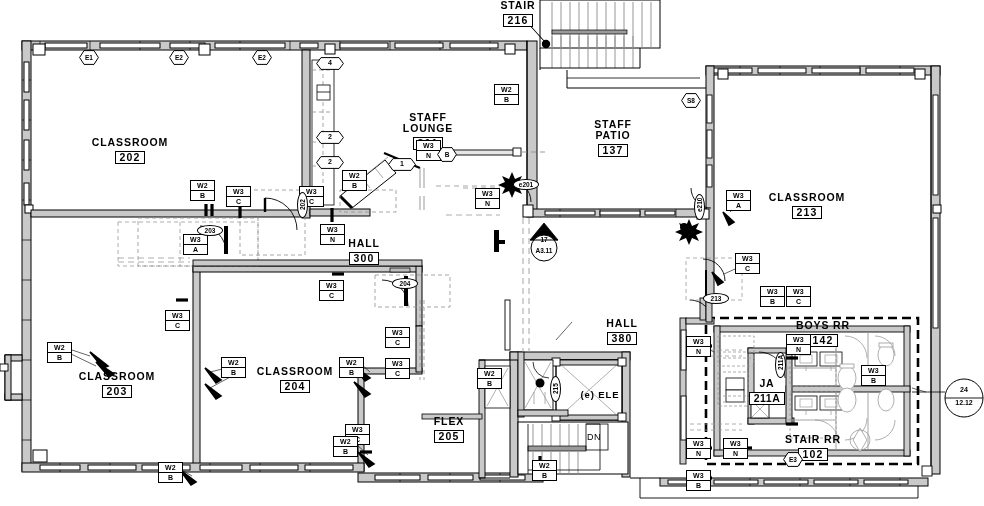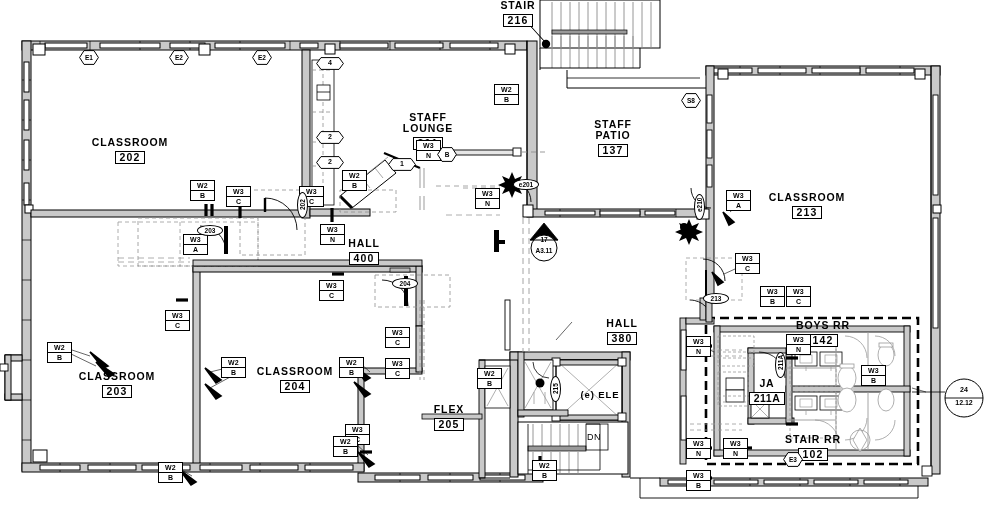--- a/index.html
+++ b/index.html
@@ -689,7 +689,7 @@
 
   <div class="ov room-label" style="left:334px;top:238px;width:60px;">
     <div class="room-name">HALL</div>
-    <div class="room-num">400</div>
+    <div class="room-num">300</div>
   </div>
 
   <div class="ov room-label" style="left:62px;top:371px;width:110px;">

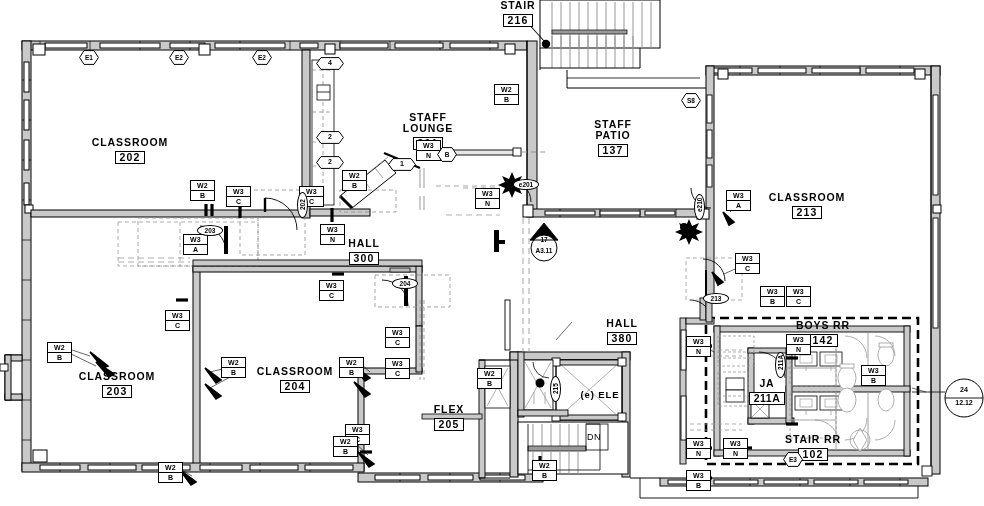--- a/index.html
+++ b/index.html
@@ -702,7 +702,7 @@
     <div class="room-num">204</div>
   </div>
 
-  <div class="ov room-label" style="left:418px;top:404px;width:62px;">
+  <div class="ov room-label" style="left:418px;top:416px;width:62px;">
     <div class="room-name">FLEX</div>
     <div class="room-num">205</div>
   </div>

